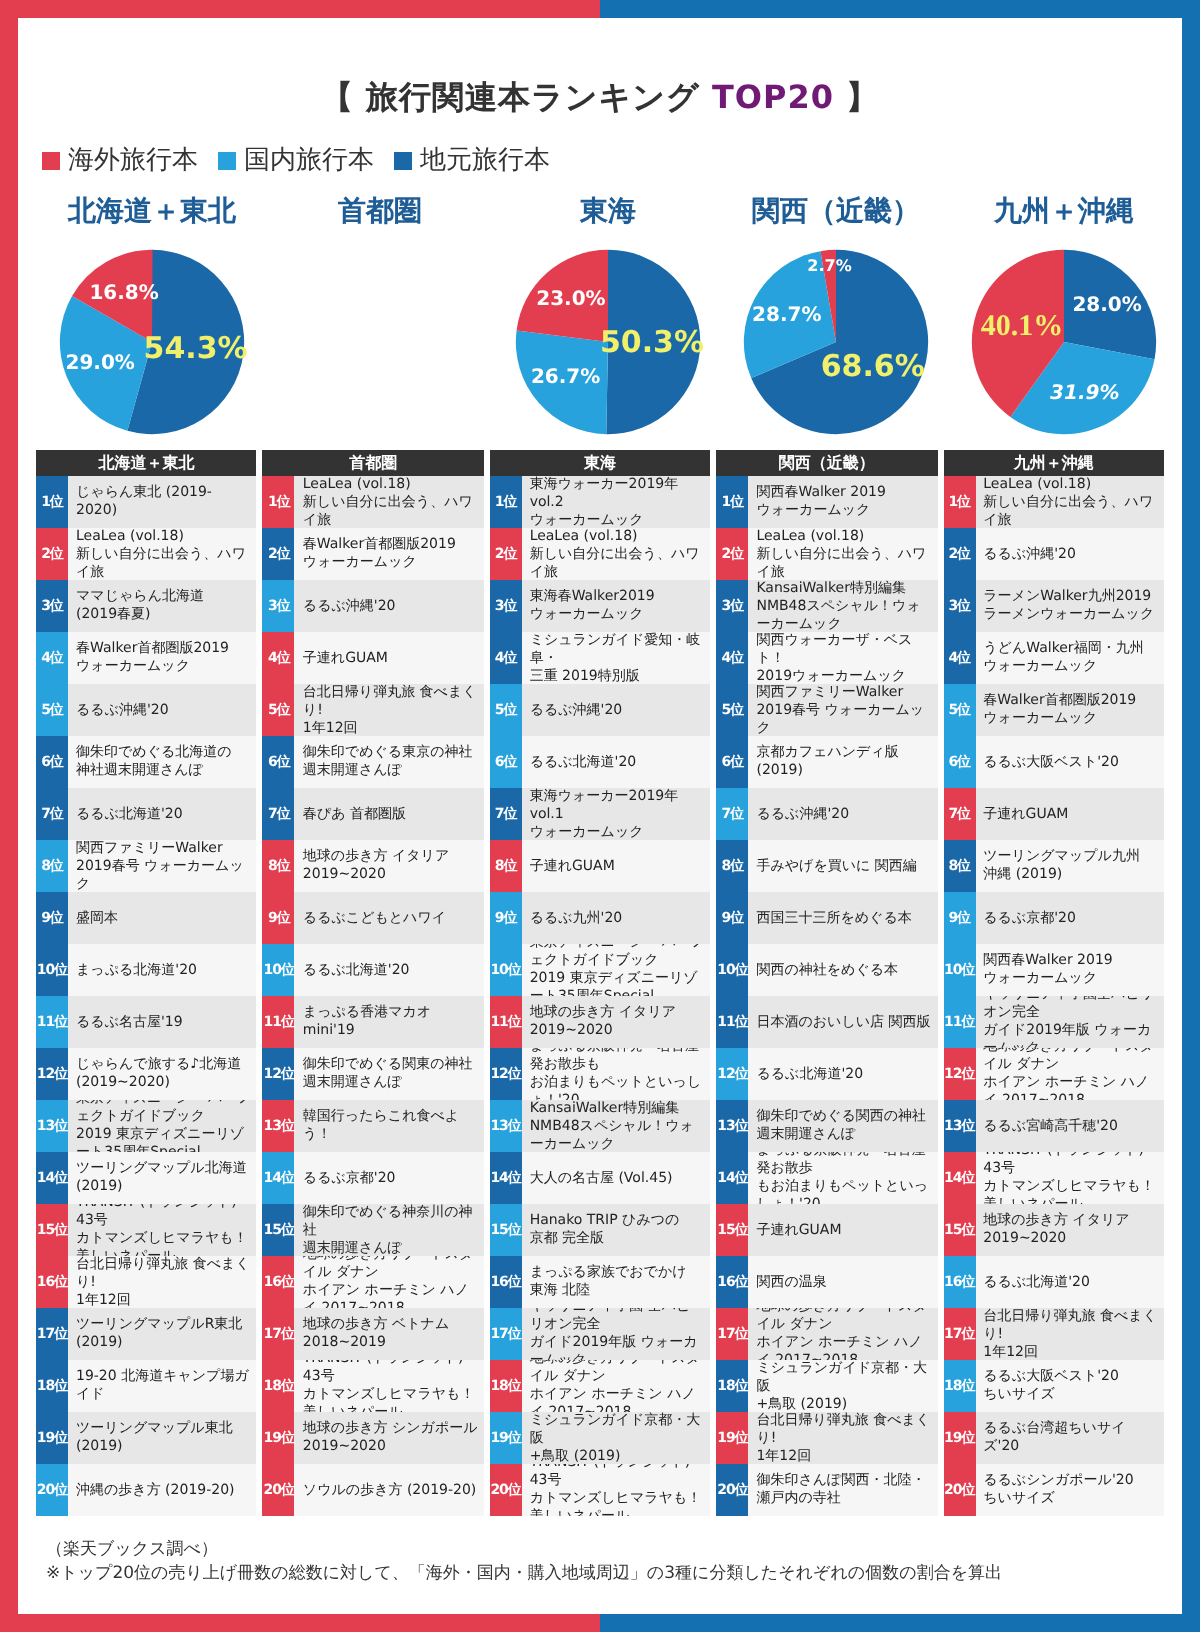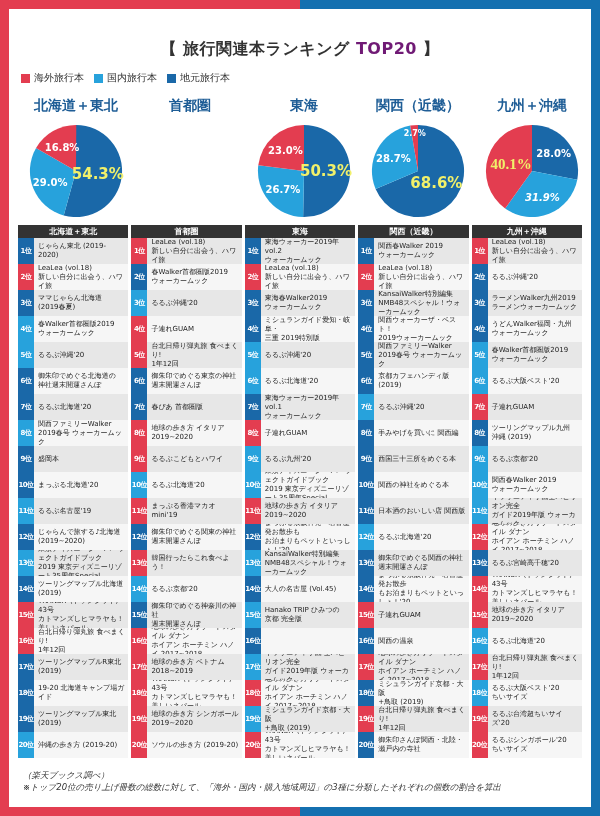--- a/index.html
+++ b/index.html
@@ -18,7 +18,7 @@
     font-size: 16px; font-weight: bold; color: #333; letter-spacing: 0.5px;
   }
   .title .accent { color: #701a75; }
-  .legend { position: absolute; top: 62px; left: 12px; display: flex; gap: 10px; font-size: 10px; color: #333; }
+  .legend { position: absolute; top: 62px; left: 12px; display: flex; gap: 10px; font-size: 13px; color: #333; }
   .legend-item { display: flex; align-items: center; gap: 4px; }
   .swatch { width: 9px; height: 9px; display: inline-block; }
 

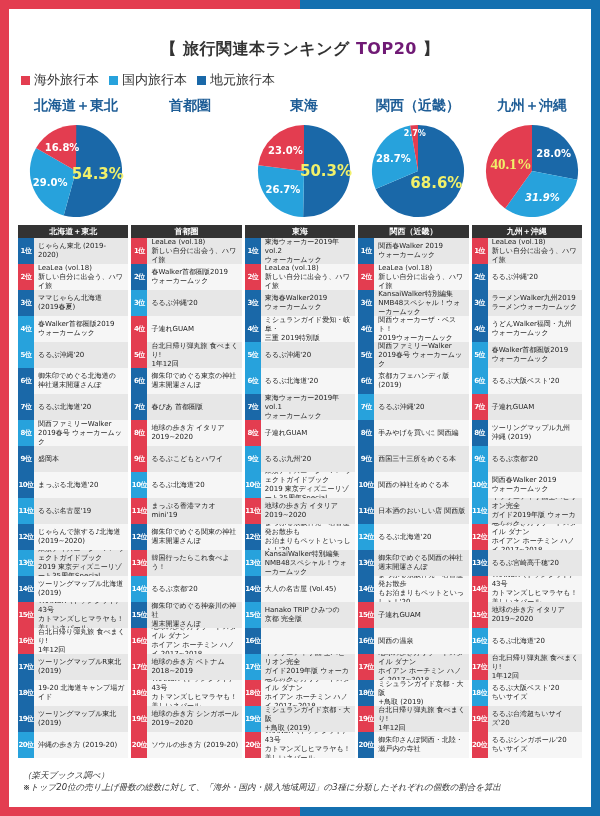--- a/index.html
+++ b/index.html
@@ -397,6 +397,8 @@
         </div>
         <div class="row">
           <div class="badge l">16位</div>
+          <div class="book">まっぷる家族でおでかけ
+東海 北陸</div>
         </div>
         <div class="row">
           <div class="badge d">17位</div>

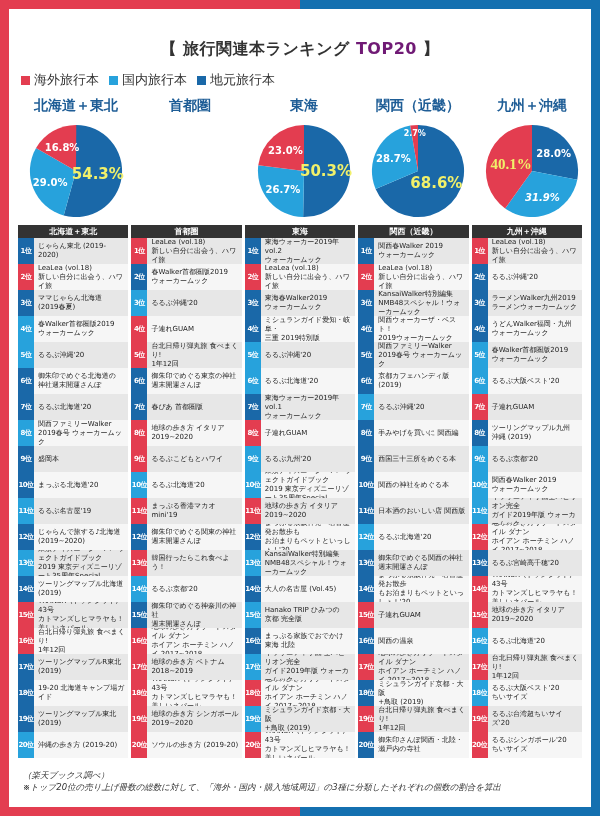--- a/index.html
+++ b/index.html
@@ -50,7 +50,7 @@
     flex: 1; font-size: 7px; line-height: 9px; color: #222; padding: 0 3px 0 4px;
     display: flex; align-items: center; overflow: hidden; white-space: pre-line;
   }
-  .notes { position: absolute; top: 760px; left: 14px; font-size: 8.5px; color: #333; line-height: 12px; font-style: italic; }
+  .notes { position: absolute; top: 760px; left: 14px; font-size: 8.5px; color: #333; line-height: 12px; }
 </style>
 </head>
 <body>

